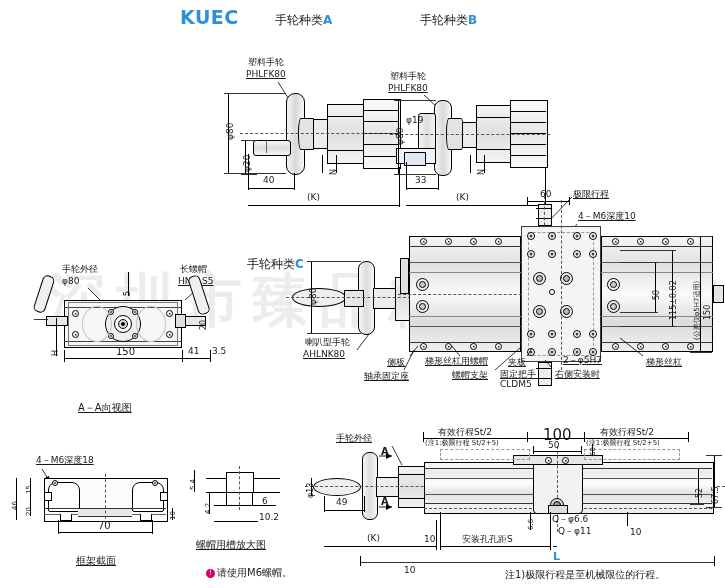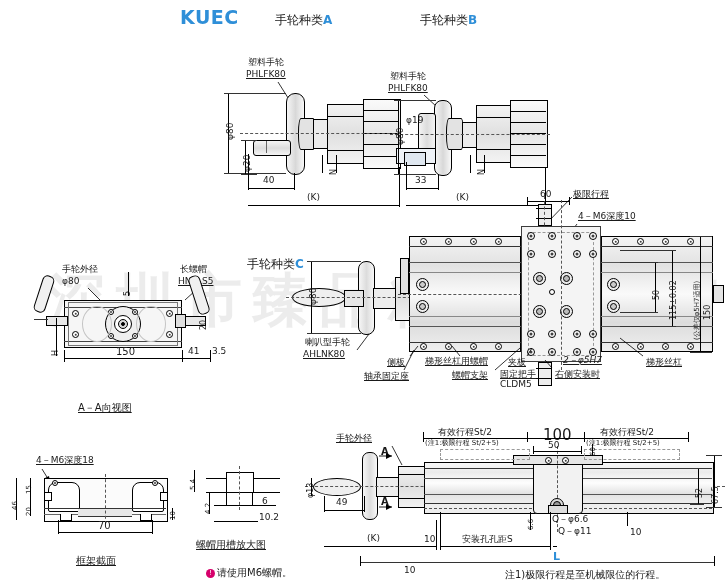--- a/index.html
+++ b/index.html
@@ -348,7 +348,7 @@
   <div class="t cn ul" style="left:508px;top:358px;font-size:9px;">夹板</div>
   <div class="t cn ul" style="left:500px;top:370px;font-size:9px;">固定把手</div>
   <div class="t cn" style="left:500px;top:380px;font-size:9px;">CLDM5</div>
-  <div class="t cn ul" style="left:563px;top:356px;font-size:9px;font-style:italic;">2－φ5H7</div>
+  <div class="t cn ul" style="left:563px;top:356px;font-size:9px;">2－φ5H7</div>
   <div class="t cn ul" style="left:555px;top:370px;font-size:9px;">右侧安装时</div>
   <div class="t cn ul" style="left:646px;top:358px;font-size:9px;">梯形丝杠</div>
   <svg style="left:0;top:0;width:725px;height:588px;pointer-events:none;">

